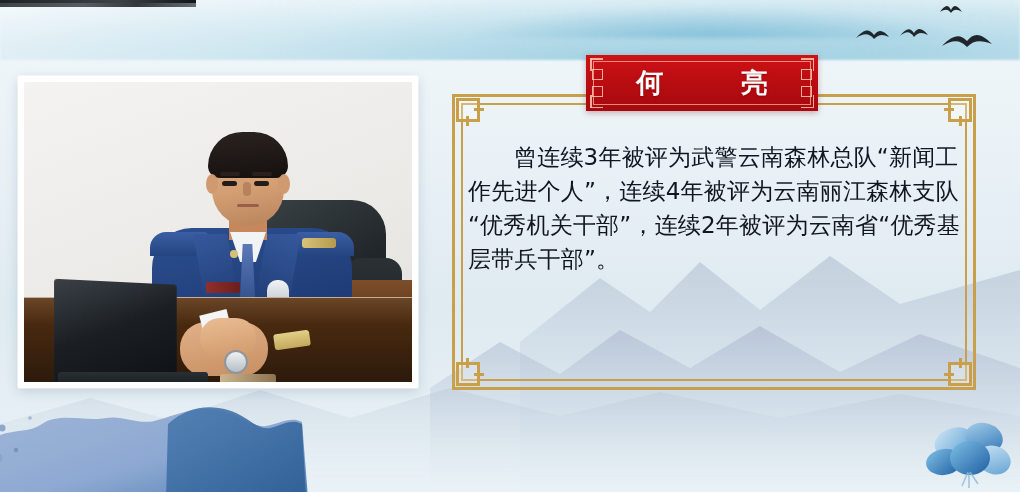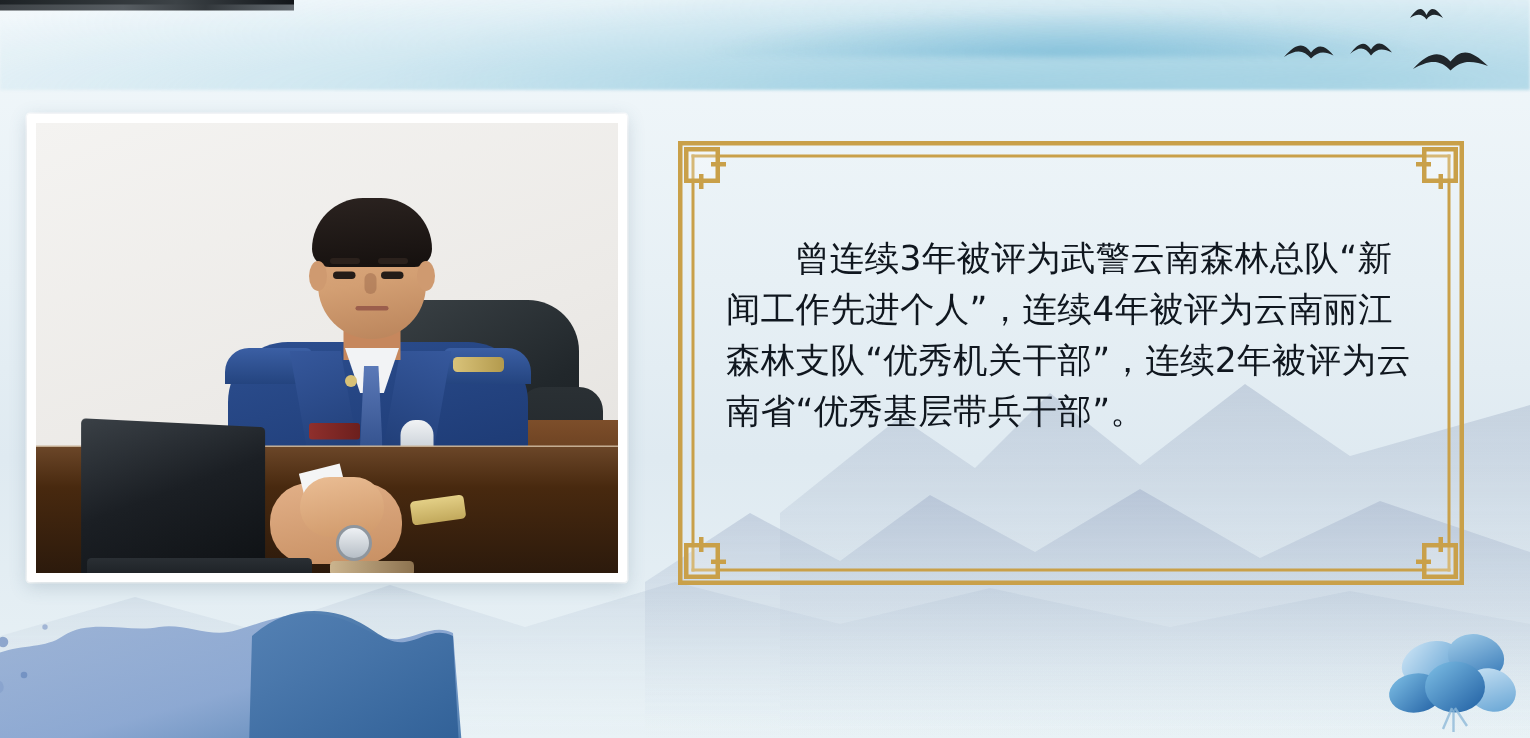--- a/index.html
+++ b/index.html
@@ -332,6 +332,18 @@
     <p>曾连续3年被评为武警云南森林总队“新闻工作先进个人”，连续4年被评为云南丽江森林支队“优秀机关干部”，连续2年被评为云南省“优秀基层带兵干部”。</p>
   </div>
 
+  <div class="banner">
+    <div class="banner-inner"></div>
+    <div class="bcorner bc-tl"></div>
+    <div class="bcorner bc-tr"></div>
+    <div class="bcorner bc-bl"></div>
+    <div class="bcorner bc-br"></div>
+    <div class="bsq bs-tl"></div>
+    <div class="bsq bs-tr"></div>
+    <div class="bsq bs-bl"></div>
+    <div class="bsq bs-br"></div>
+    <div class="banner-title">何  亮</div>
+  </div>
 
 </div>
 

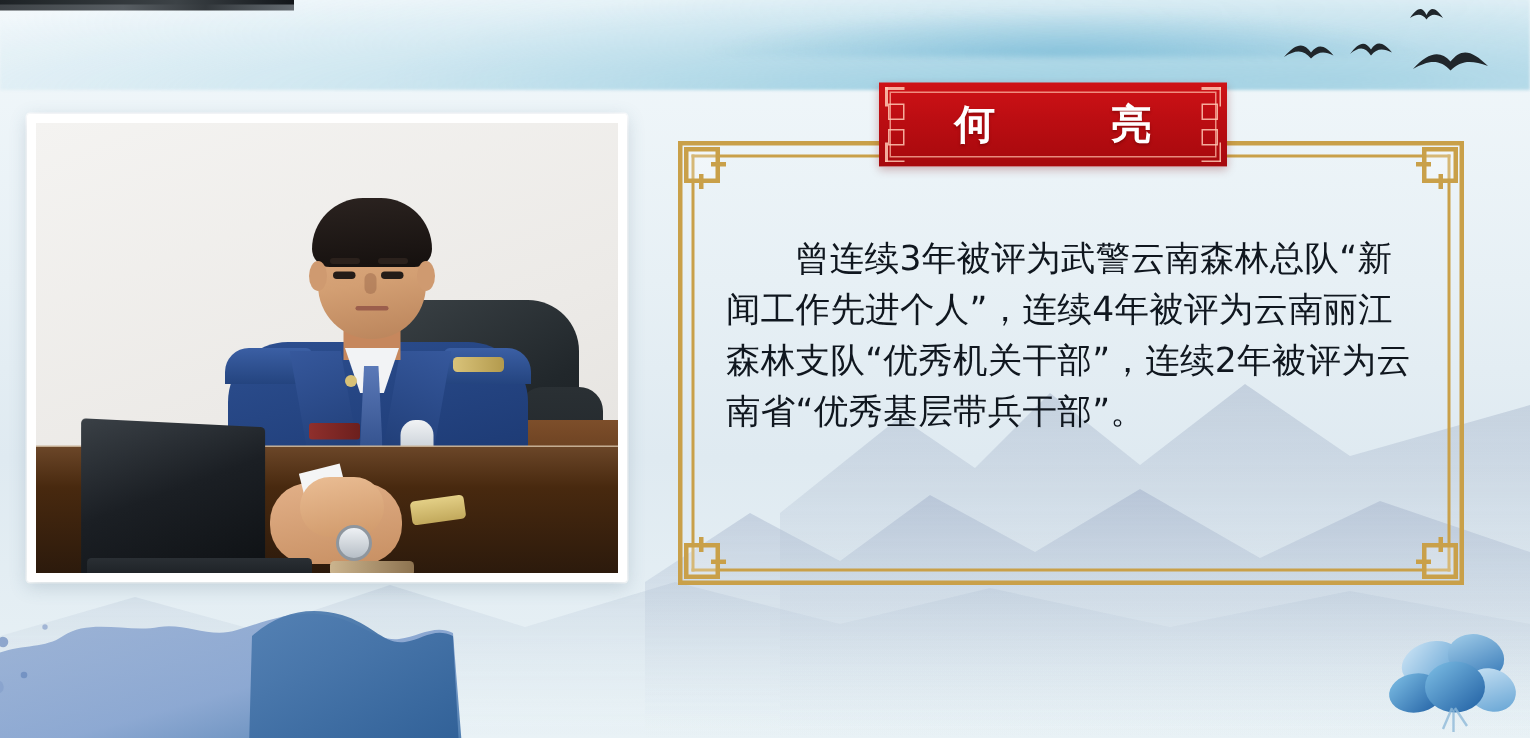--- a/index.html
+++ b/index.html
@@ -172,7 +172,7 @@
     font-family:"DejaVu Sans","Liberation Sans",sans-serif;
     letter-spacing:.2px;
   }
-  .bodytext p{margin:16px;text-indent:2em;}
+  .bodytext p{margin:0;text-indent:2em;}
 </style>
 </head>
 <body>

